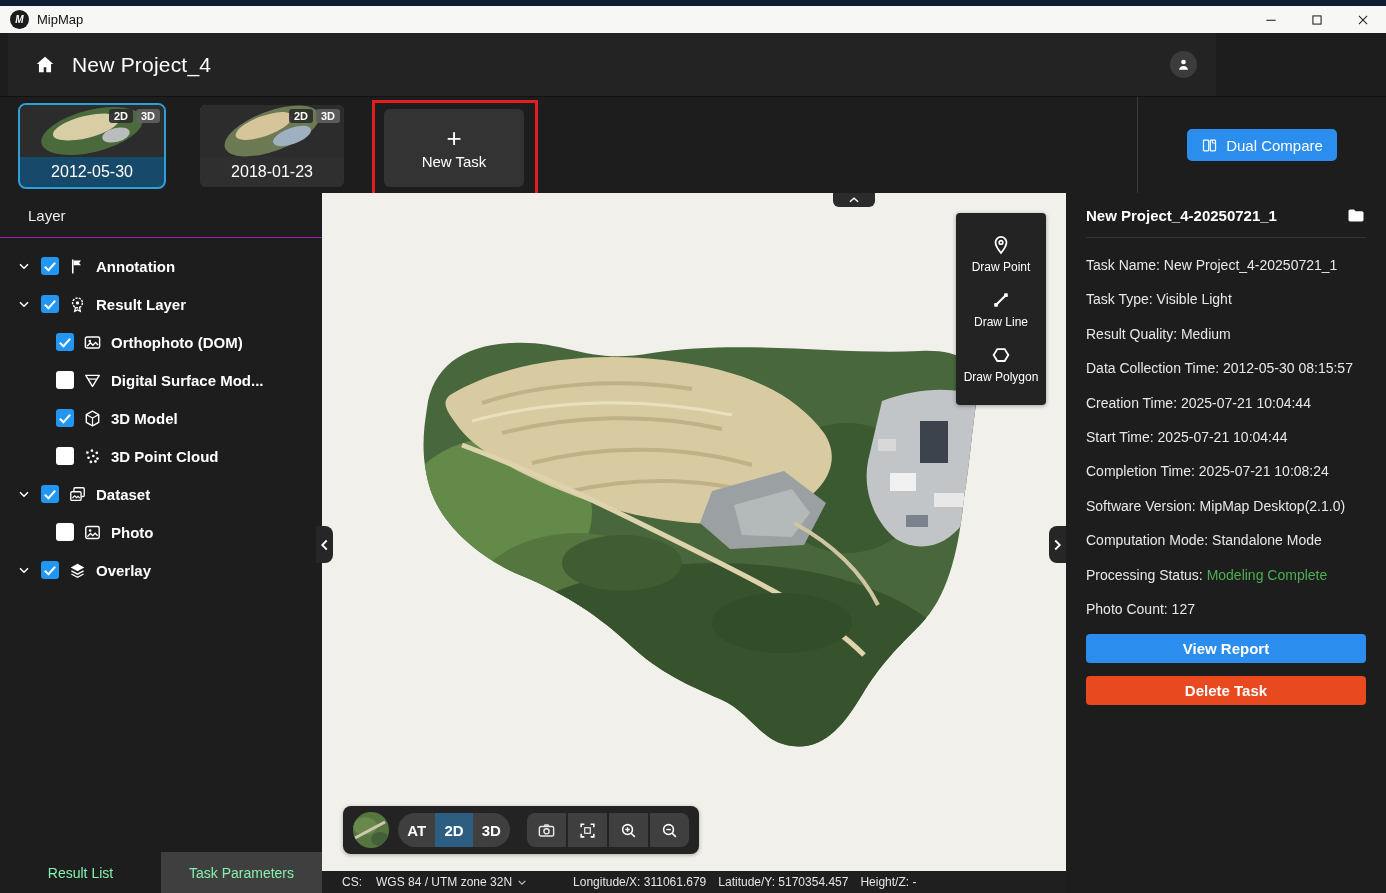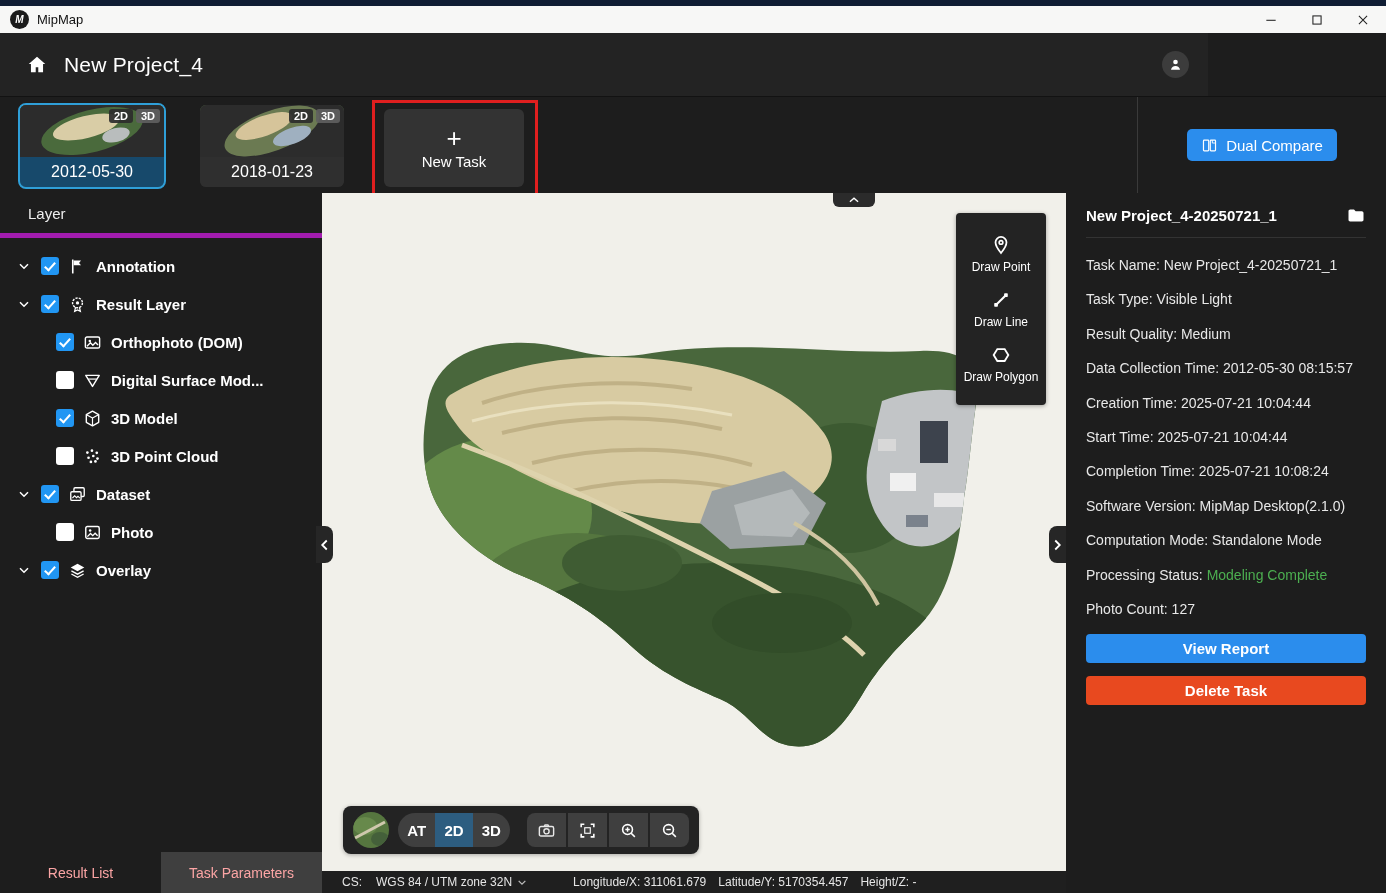--- a/index.html
+++ b/index.html
@@ -24,7 +24,7 @@
   .winbtn { width:46px; height:100%; display:flex; align-items:center; justify-content:center; color:#222; }
 
   
-  .appheader { position:absolute; left:0; top:33px; width:1208px; height:63px; background:#232323;
+  .appheader { position:absolute; left:8px; top:33px; width:1208px; height:63px; background:#232323;
                display:flex; align-items:center; }
   .home { margin-left:26px; }
   .projtitle { margin-left:16px; font-size:21px; font-weight:400; color:#fff; letter-spacing:.2px; }

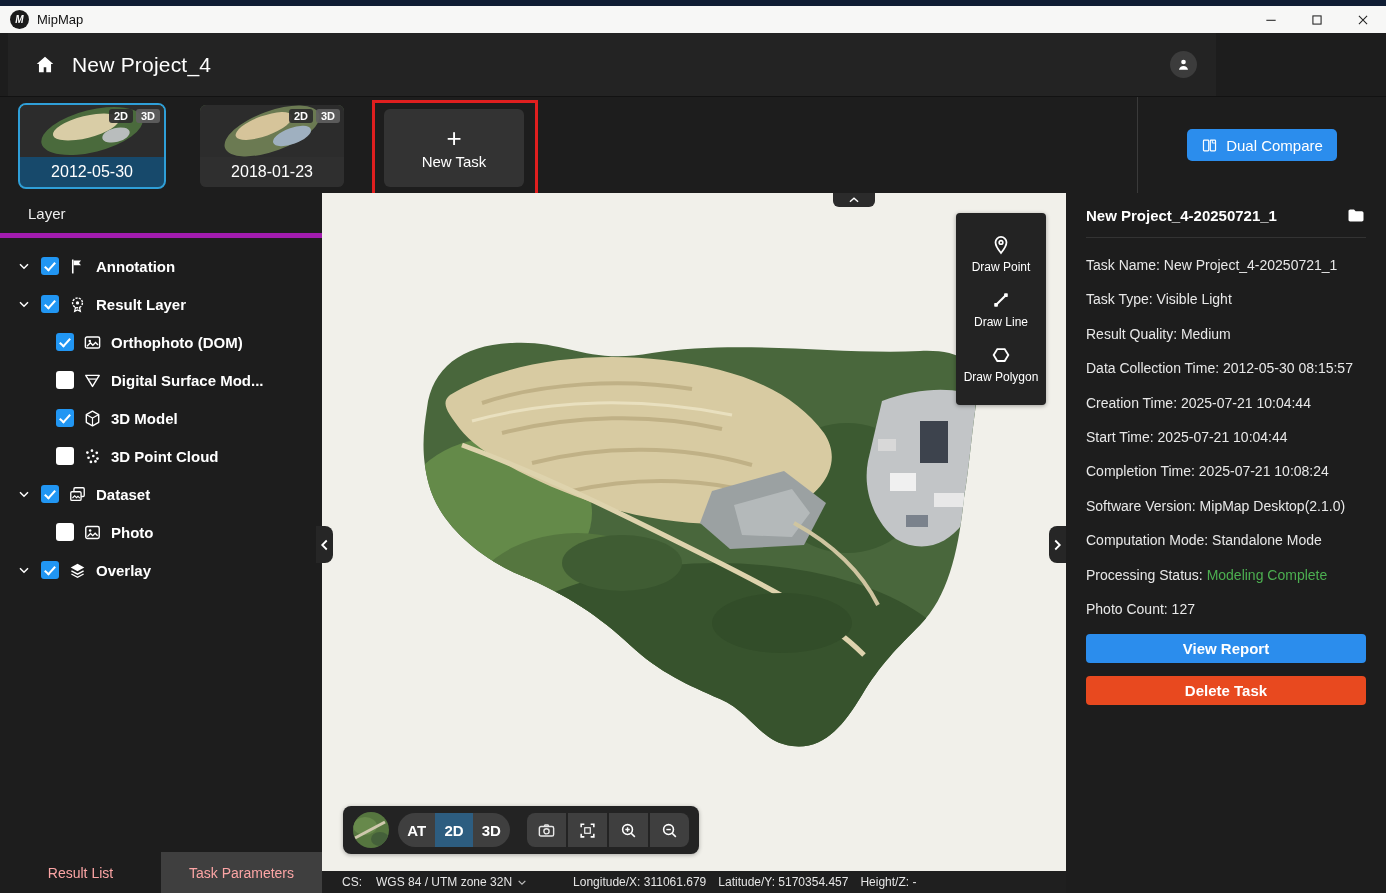--- a/index.html
+++ b/index.html
@@ -63,7 +63,7 @@
   
   .sidebar { position:absolute; left:0; top:193px; width:322px; height:700px; background:#1d1d1d; }
   .layer-hd { height:45px; display:flex; align-items:center; padding-left:28px; font-size:15px; color:#eee;
-              border-bottom:5px solid #a21caf; }
+              border-bottom:1px solid #a21caf; }
   .tree { padding-top:9px; }
   .trow { height:38px; display:flex; align-items:center; gap:9px; padding-left:16px; font-size:15px; }
   .trow.child { padding-left:56px; }

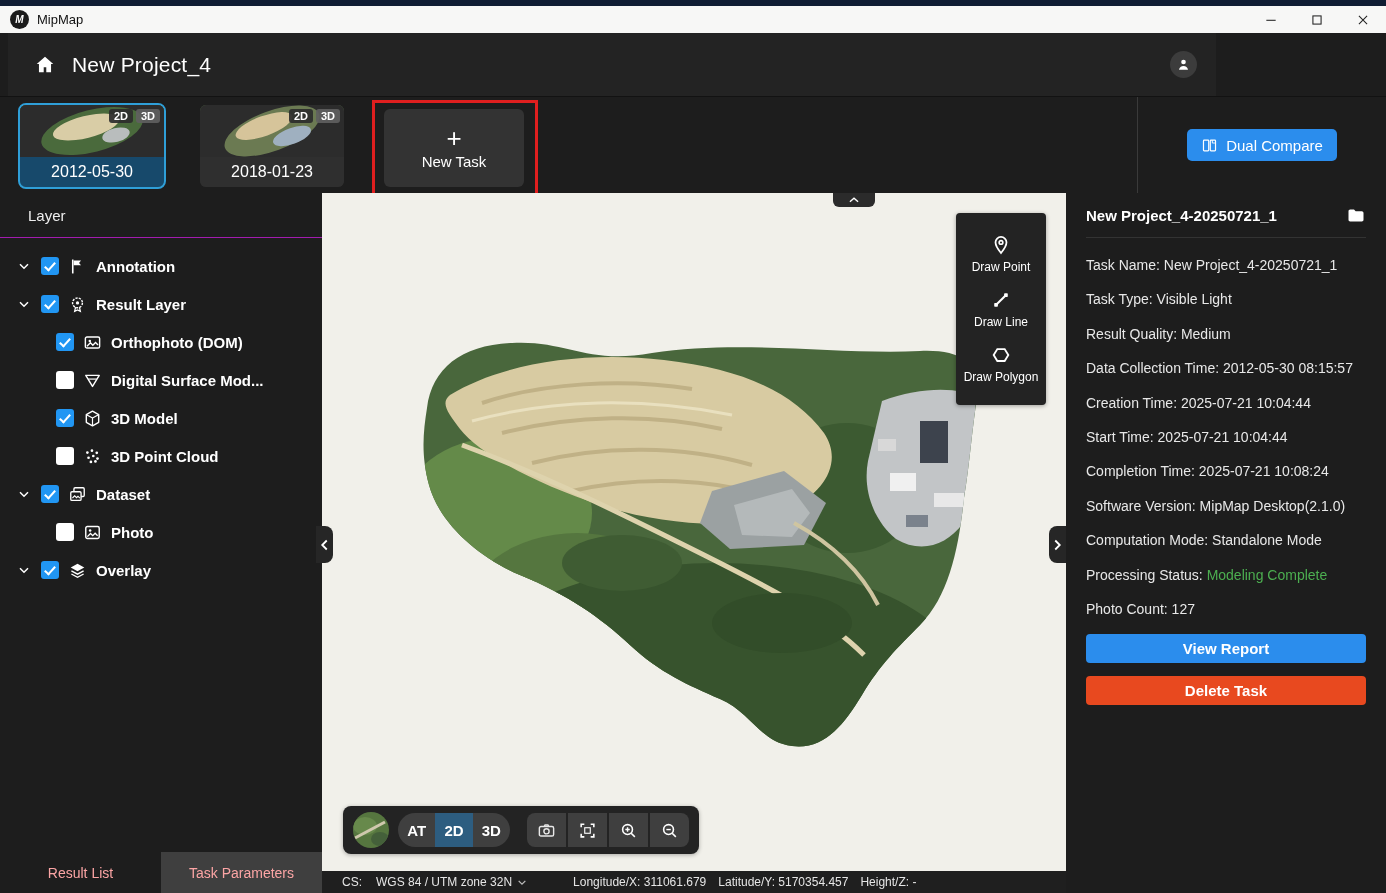--- a/index.html
+++ b/index.html
@@ -78,7 +78,7 @@
 
   .side-tabs { position:absolute; left:0; bottom:0; width:322px; height:41px; display:flex; }
   .side-tab { flex:1; display:flex; align-items:center; justify-content:center; font-size:14px;
-              color:#fca5a5; background:#1d1d1d; cursor:pointer; }
+              color:#86efac; background:#1d1d1d; cursor:pointer; }
   .side-tab.on { background:#3f3f3f; }
 
   

